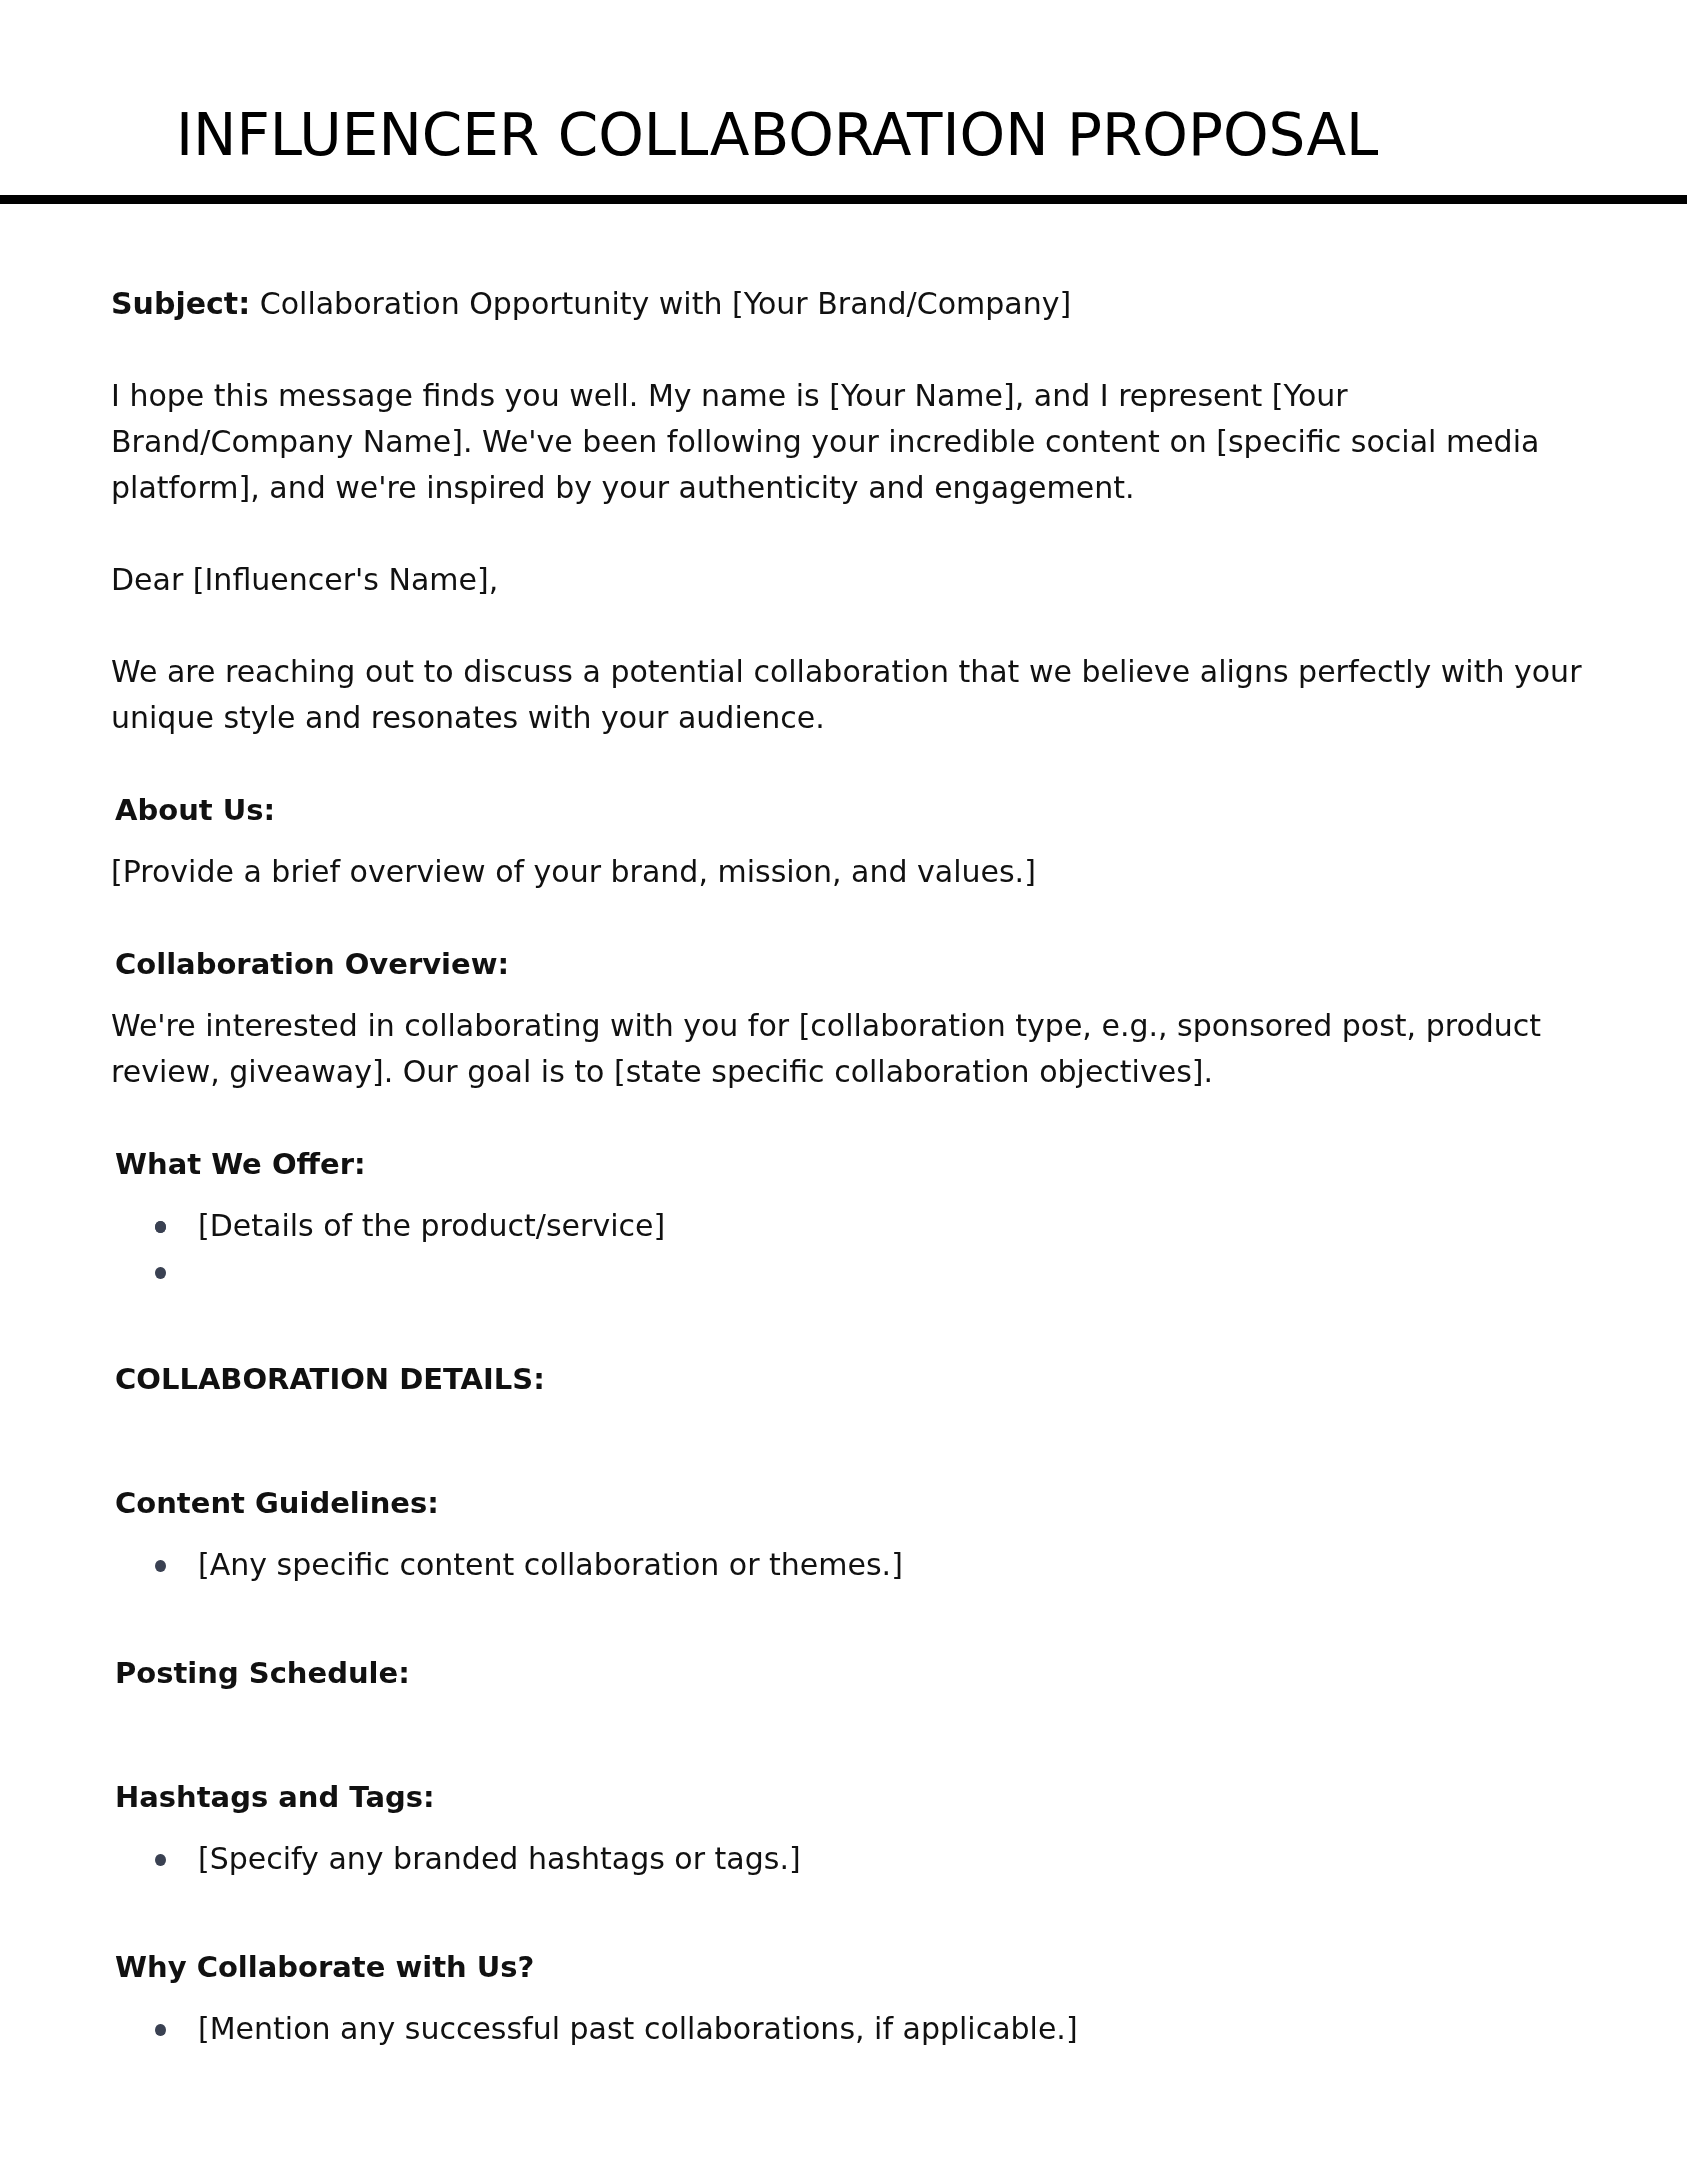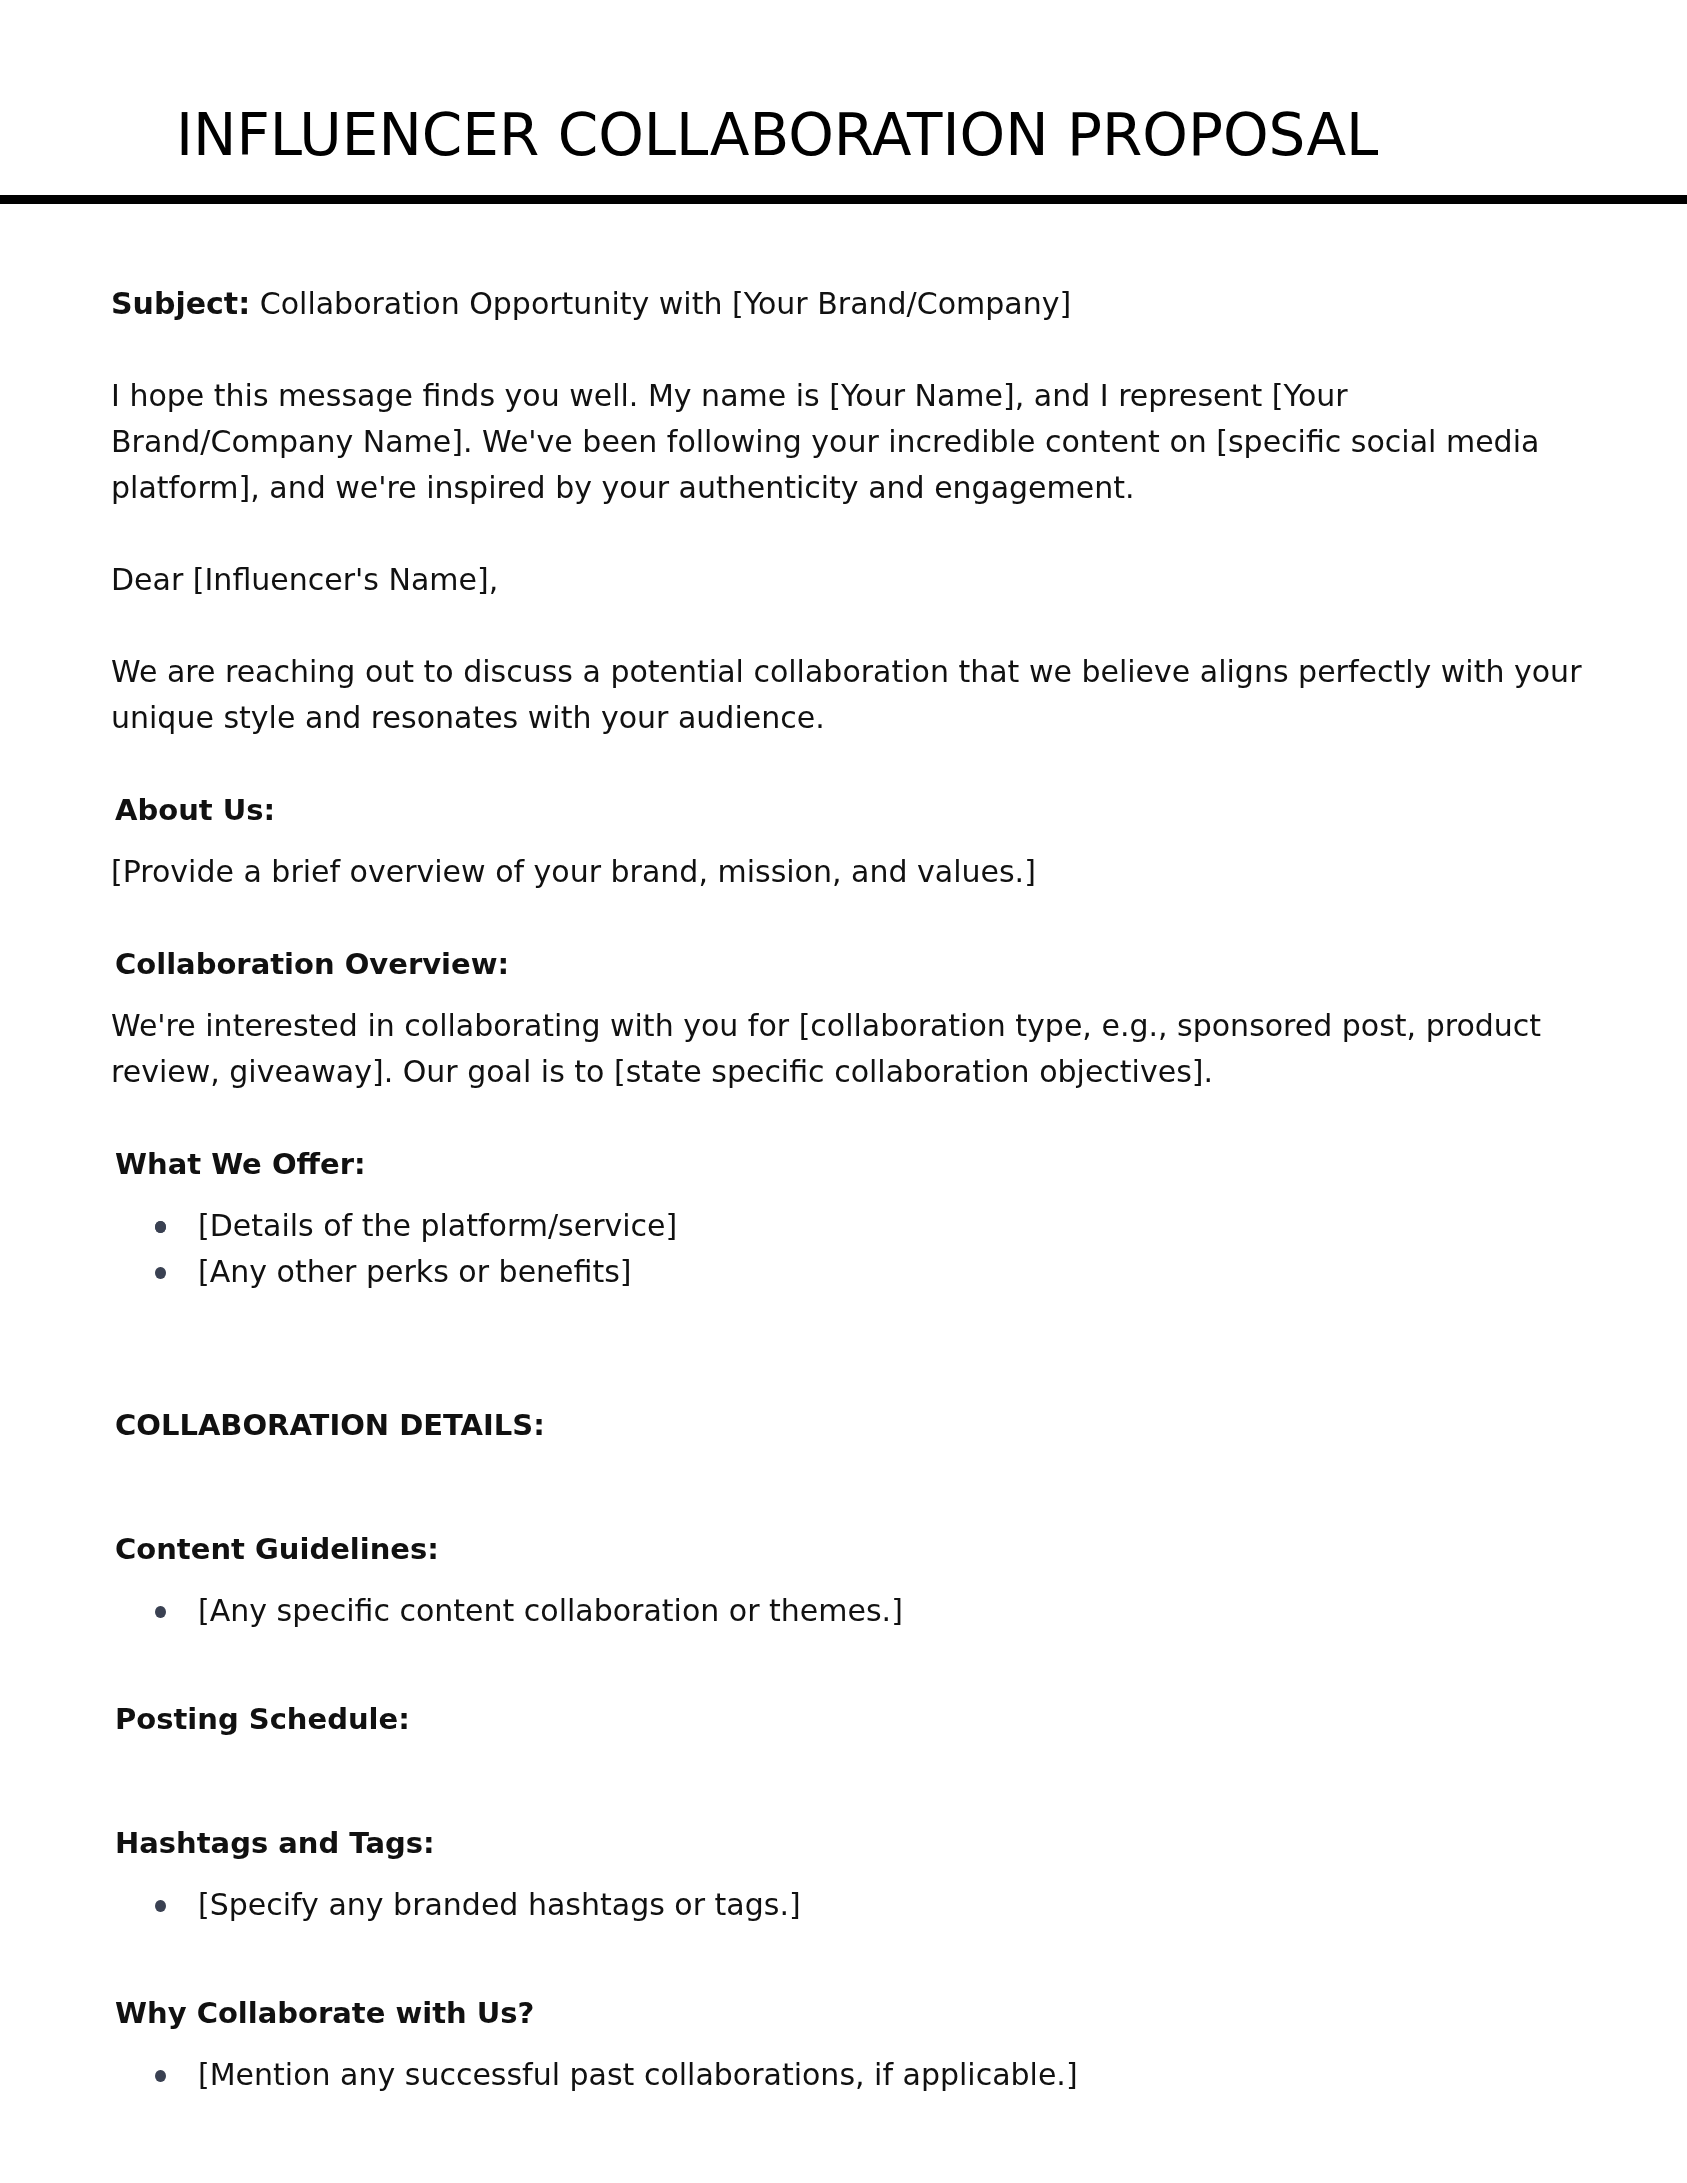--- a/index.html
+++ b/index.html
@@ -39,7 +39,7 @@
   <p class="heading">What We Offer:</p>
   <ul>
     <li><span class="dot"></span></li>
-    <li><span class="dot"></span><span>[Details of the platform/service]</span></li>
+    <li><span class="dot"></span><span>[Details of the product/service]</span></li>
     <li><span class="dot"></span><span>[Any other perks or benefits]</span></li>
   </ul>
   <div class="gap2"></div>

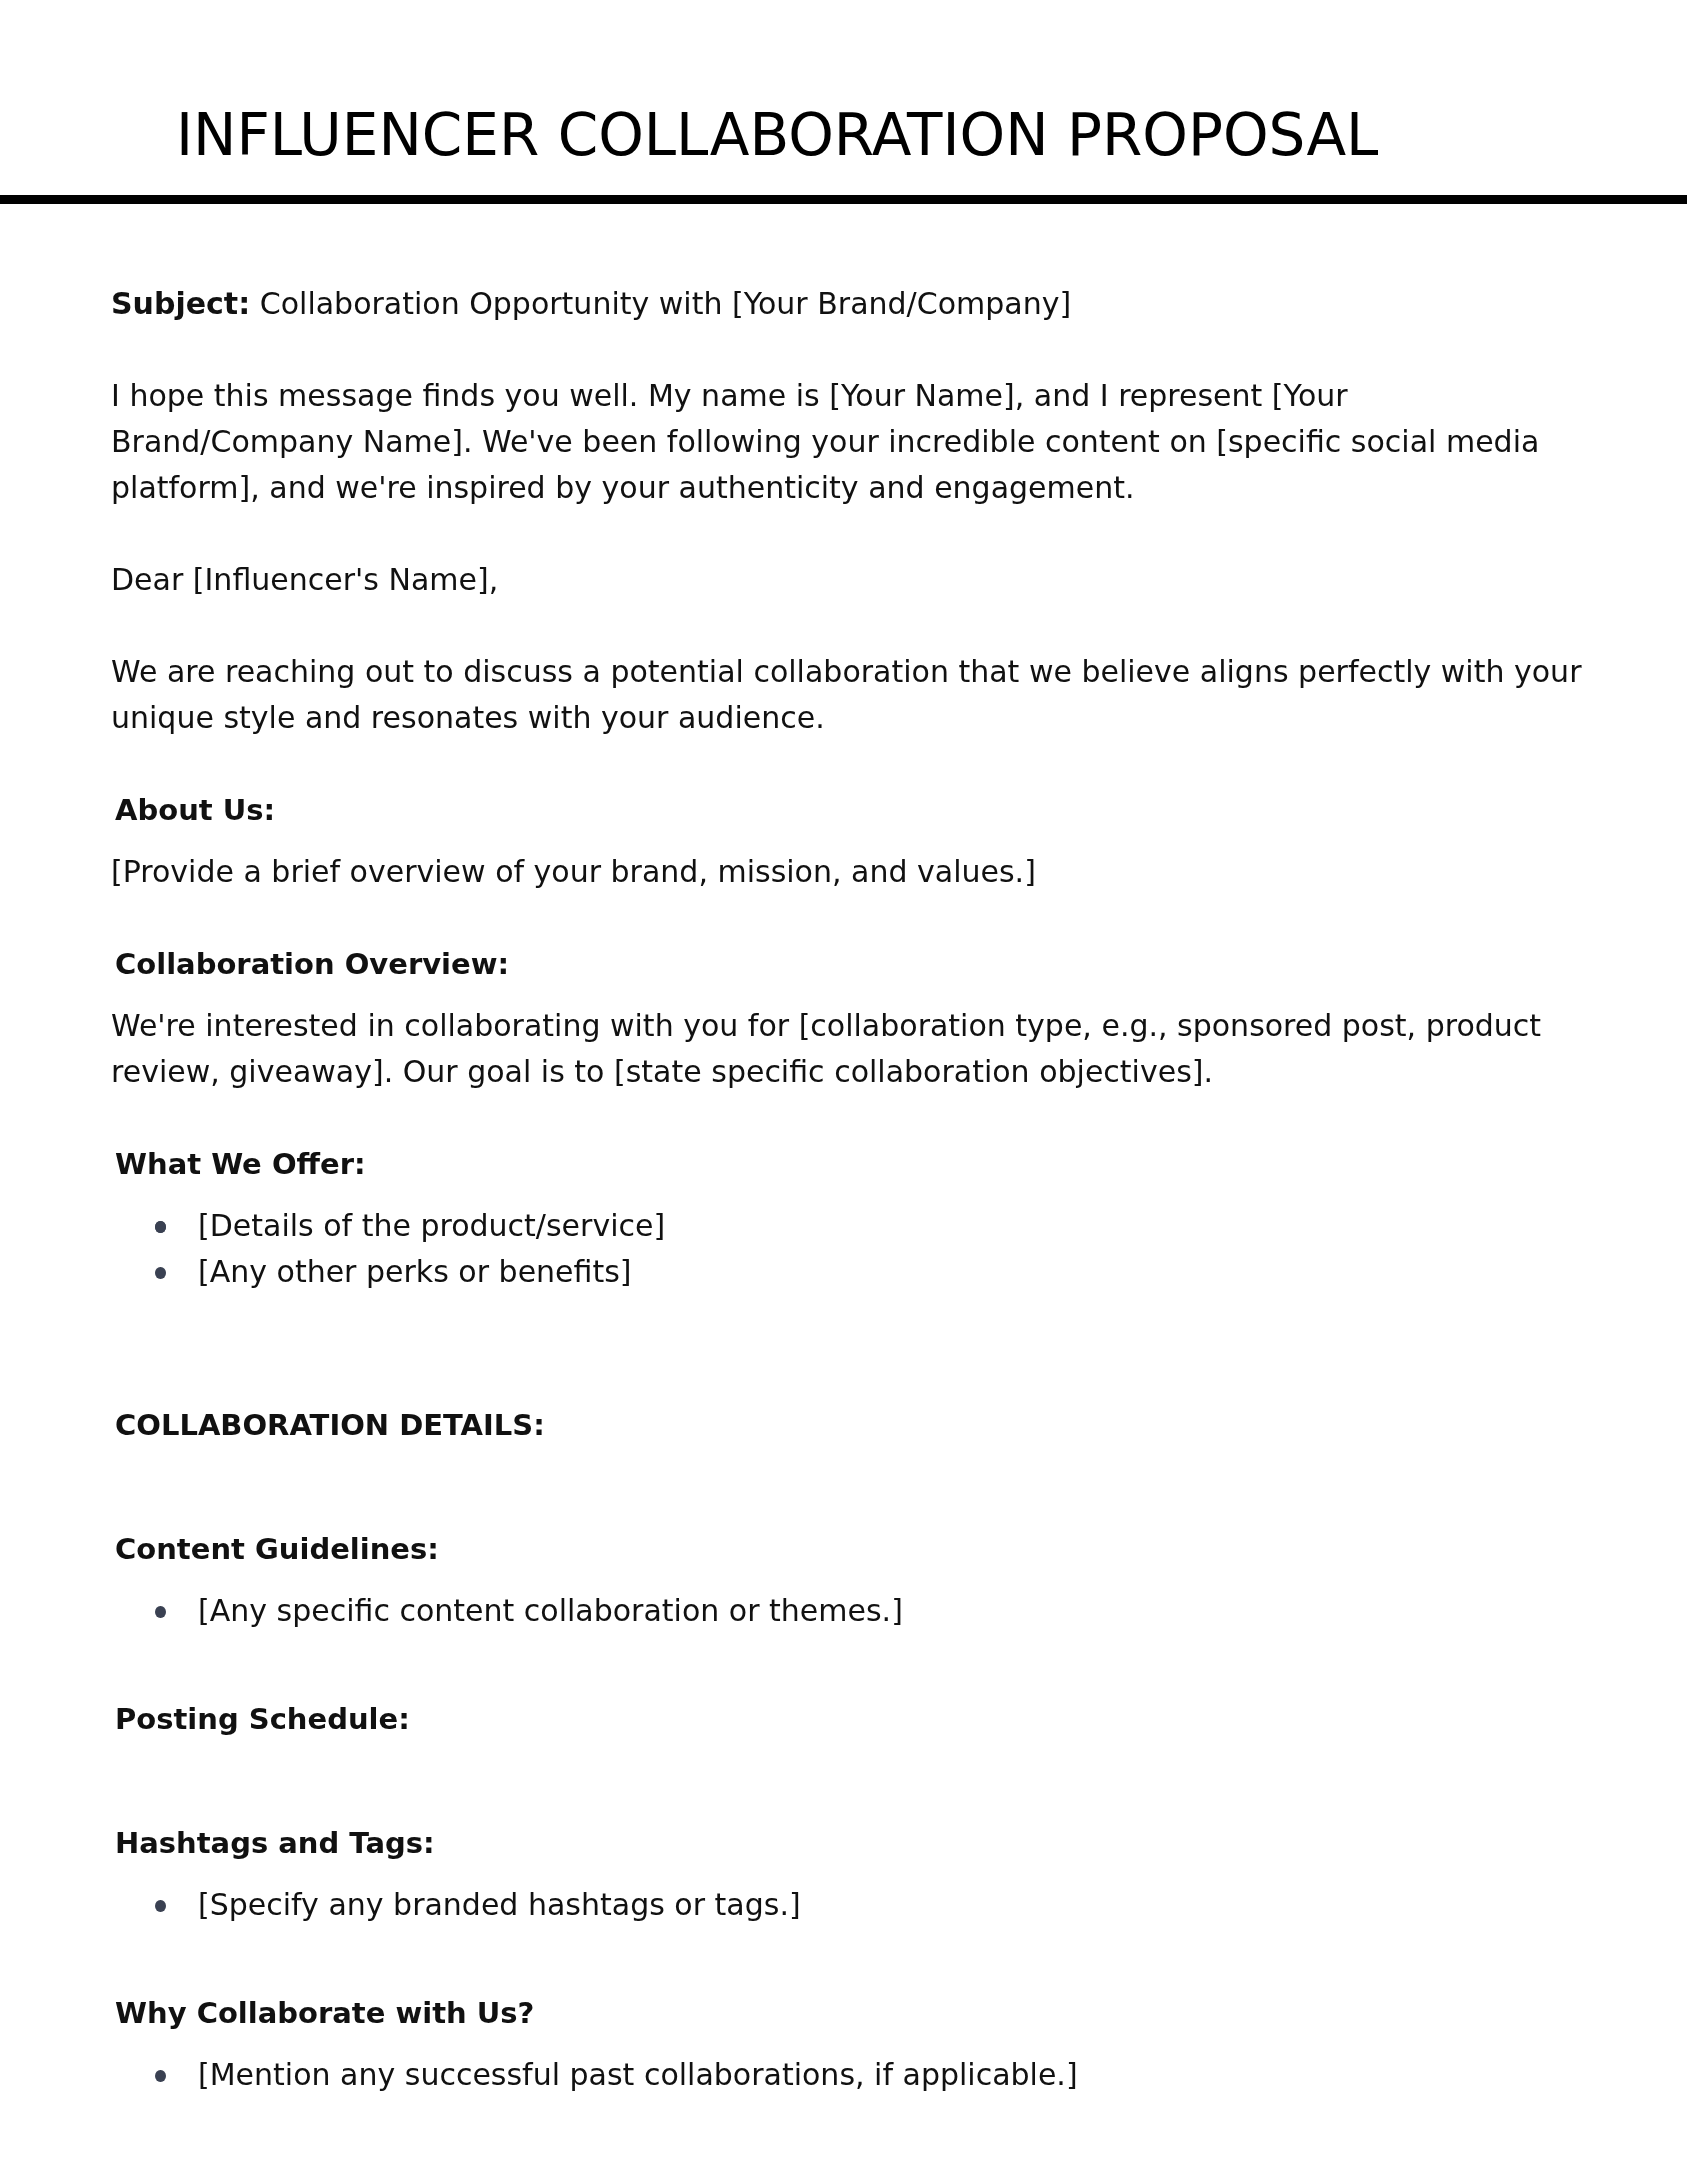--- a/index.html
+++ b/index.html
@@ -40,7 +40,7 @@
   <ul>
     <li><span class="dot"></span></li>
     <li><span class="dot"></span><span>[Details of the product/service]</span></li>
-    <li><span class="dot"></span><span>[Any other perks or benefits]</span></li>
+    <li><span class="dot"></span></li>
   </ul>
   <div class="gap2"></div>
 

